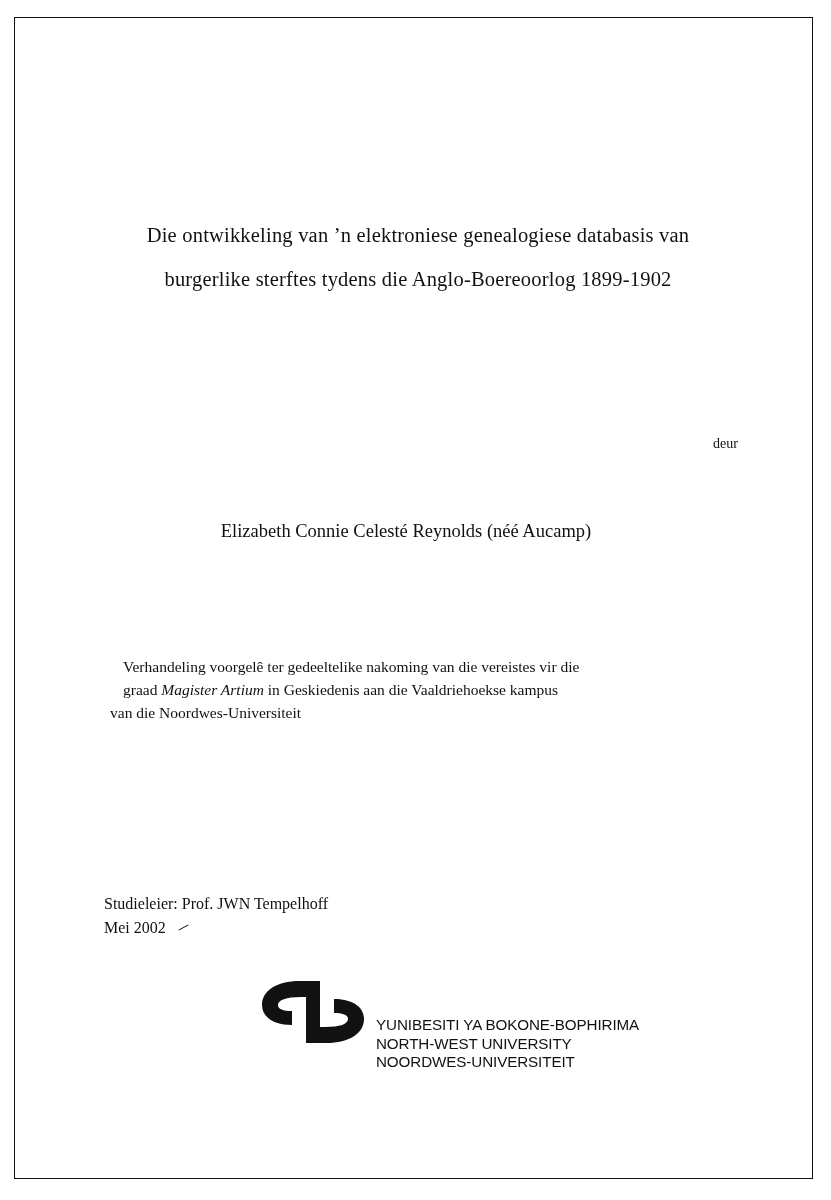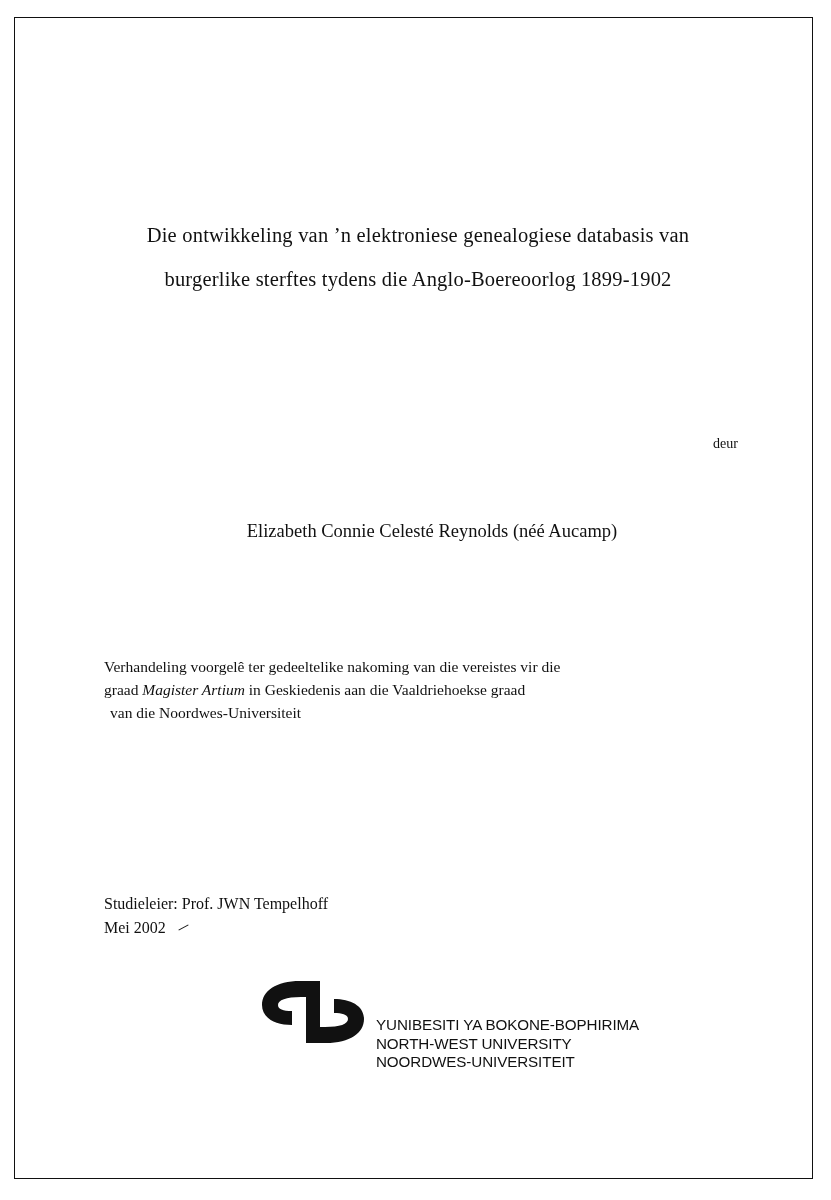--- a/index.html
+++ b/index.html
@@ -60,7 +60,7 @@
   }
   .author {
     position: absolute;
-    left: 46px;
+    left: 20px;
     top: 475px;
     width: 640px;
     text-align: center;

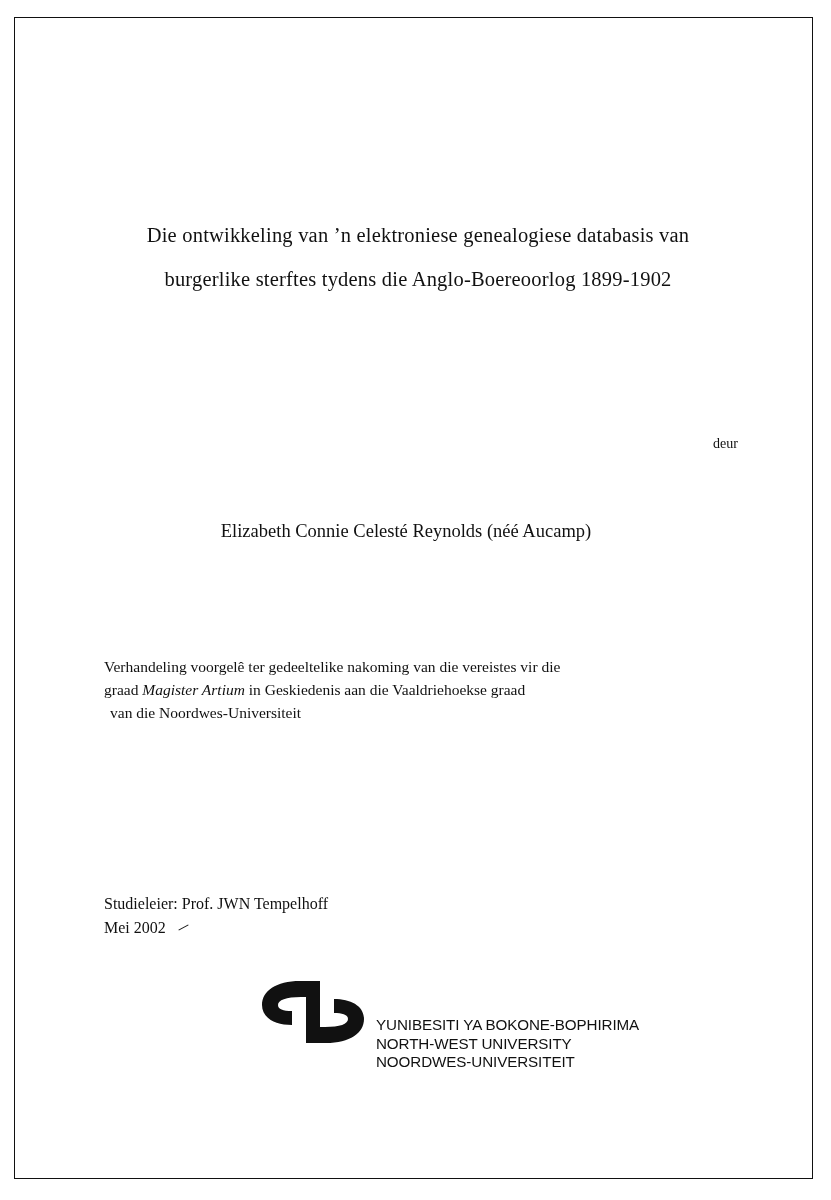--- a/index.html
+++ b/index.html
@@ -77,6 +77,7 @@
   .statement .just {
     text-align: justify;
     text-justify: inter-word;
+    margin-left: 19px;
   }
   .statement .nojust {
     text-align: left;

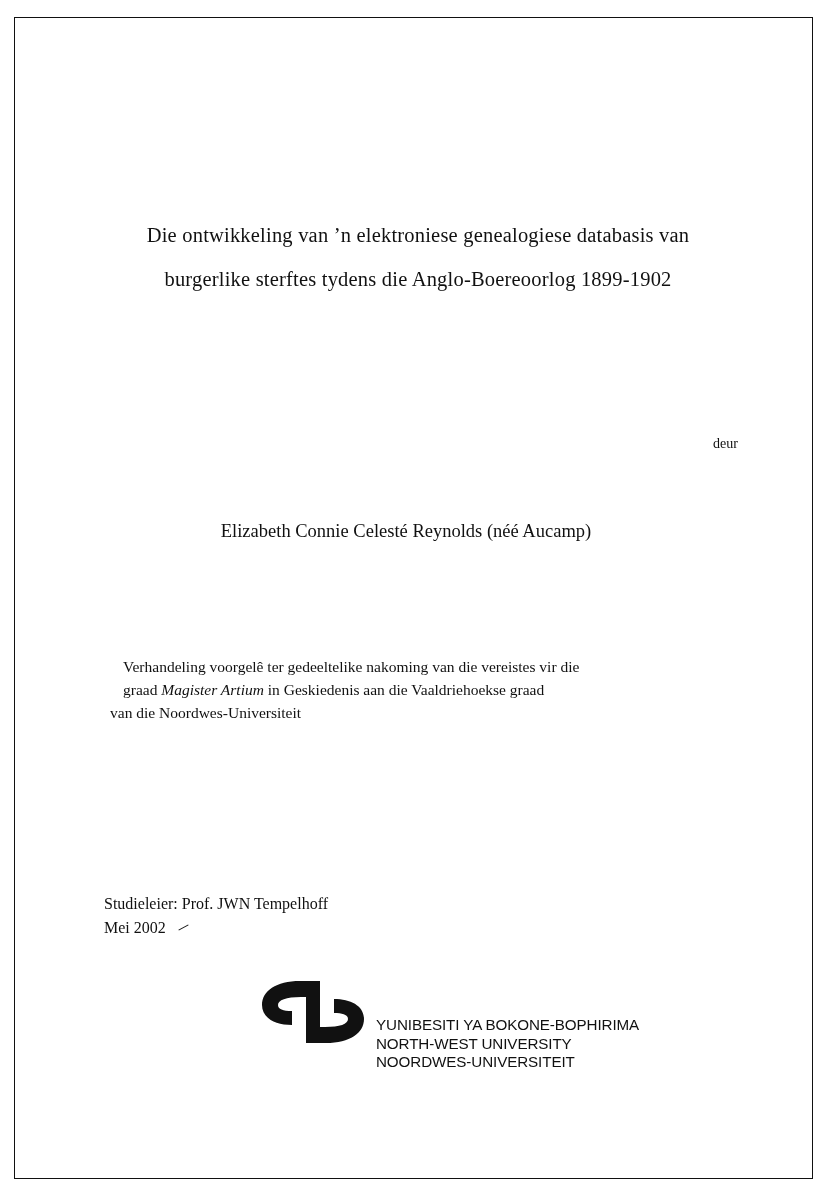--- a/index.html
+++ b/index.html
@@ -153,7 +153,7 @@
 
     <div class="statement">
       <div class="just">Verhandeling voorgelê ter gedeeltelike nakoming van die vereistes vir die</div>
-      <div class="just"><span>graad </span><em>Magister Artium</em><span> in Geskiedenis aan die Vaaldriehoekse graad</span></div>
+      <div class="just"><span>graad </span><em>Magister Artium</em><span> in Geskiedenis aan die Vaaldriehoekse kampus</span></div>
       <div class="nojust">van die Noordwes-Universiteit</div>
     </div>
 

